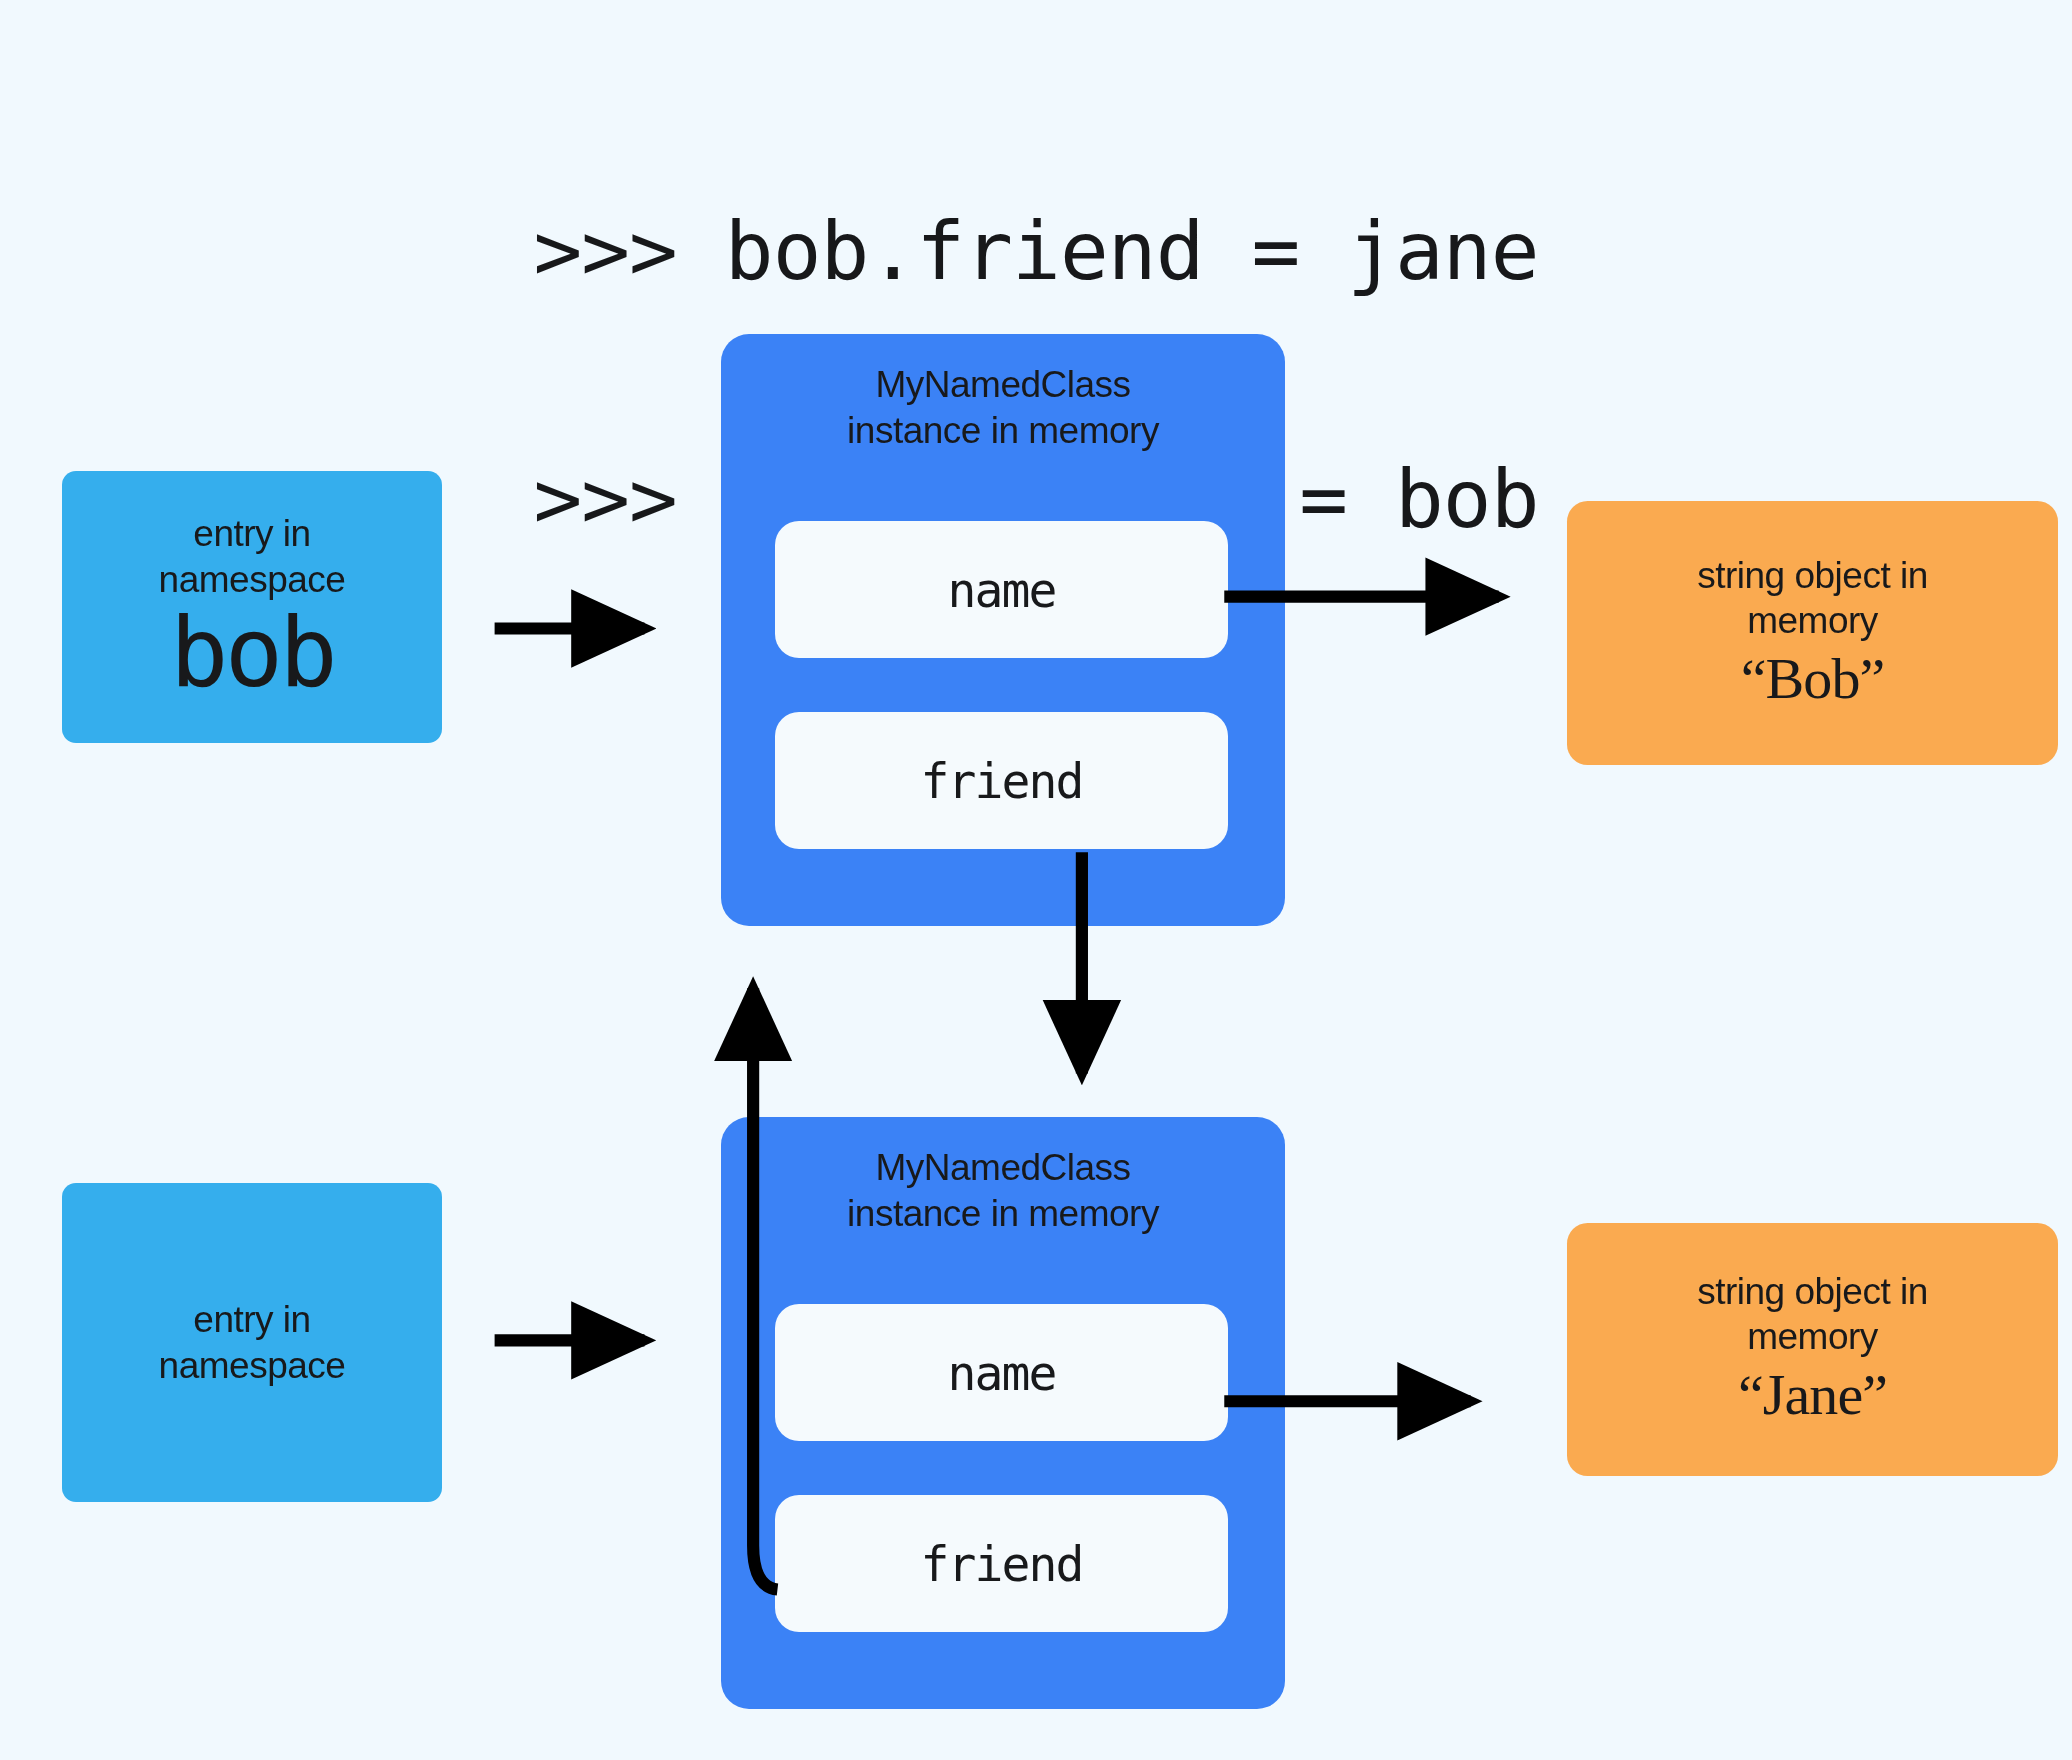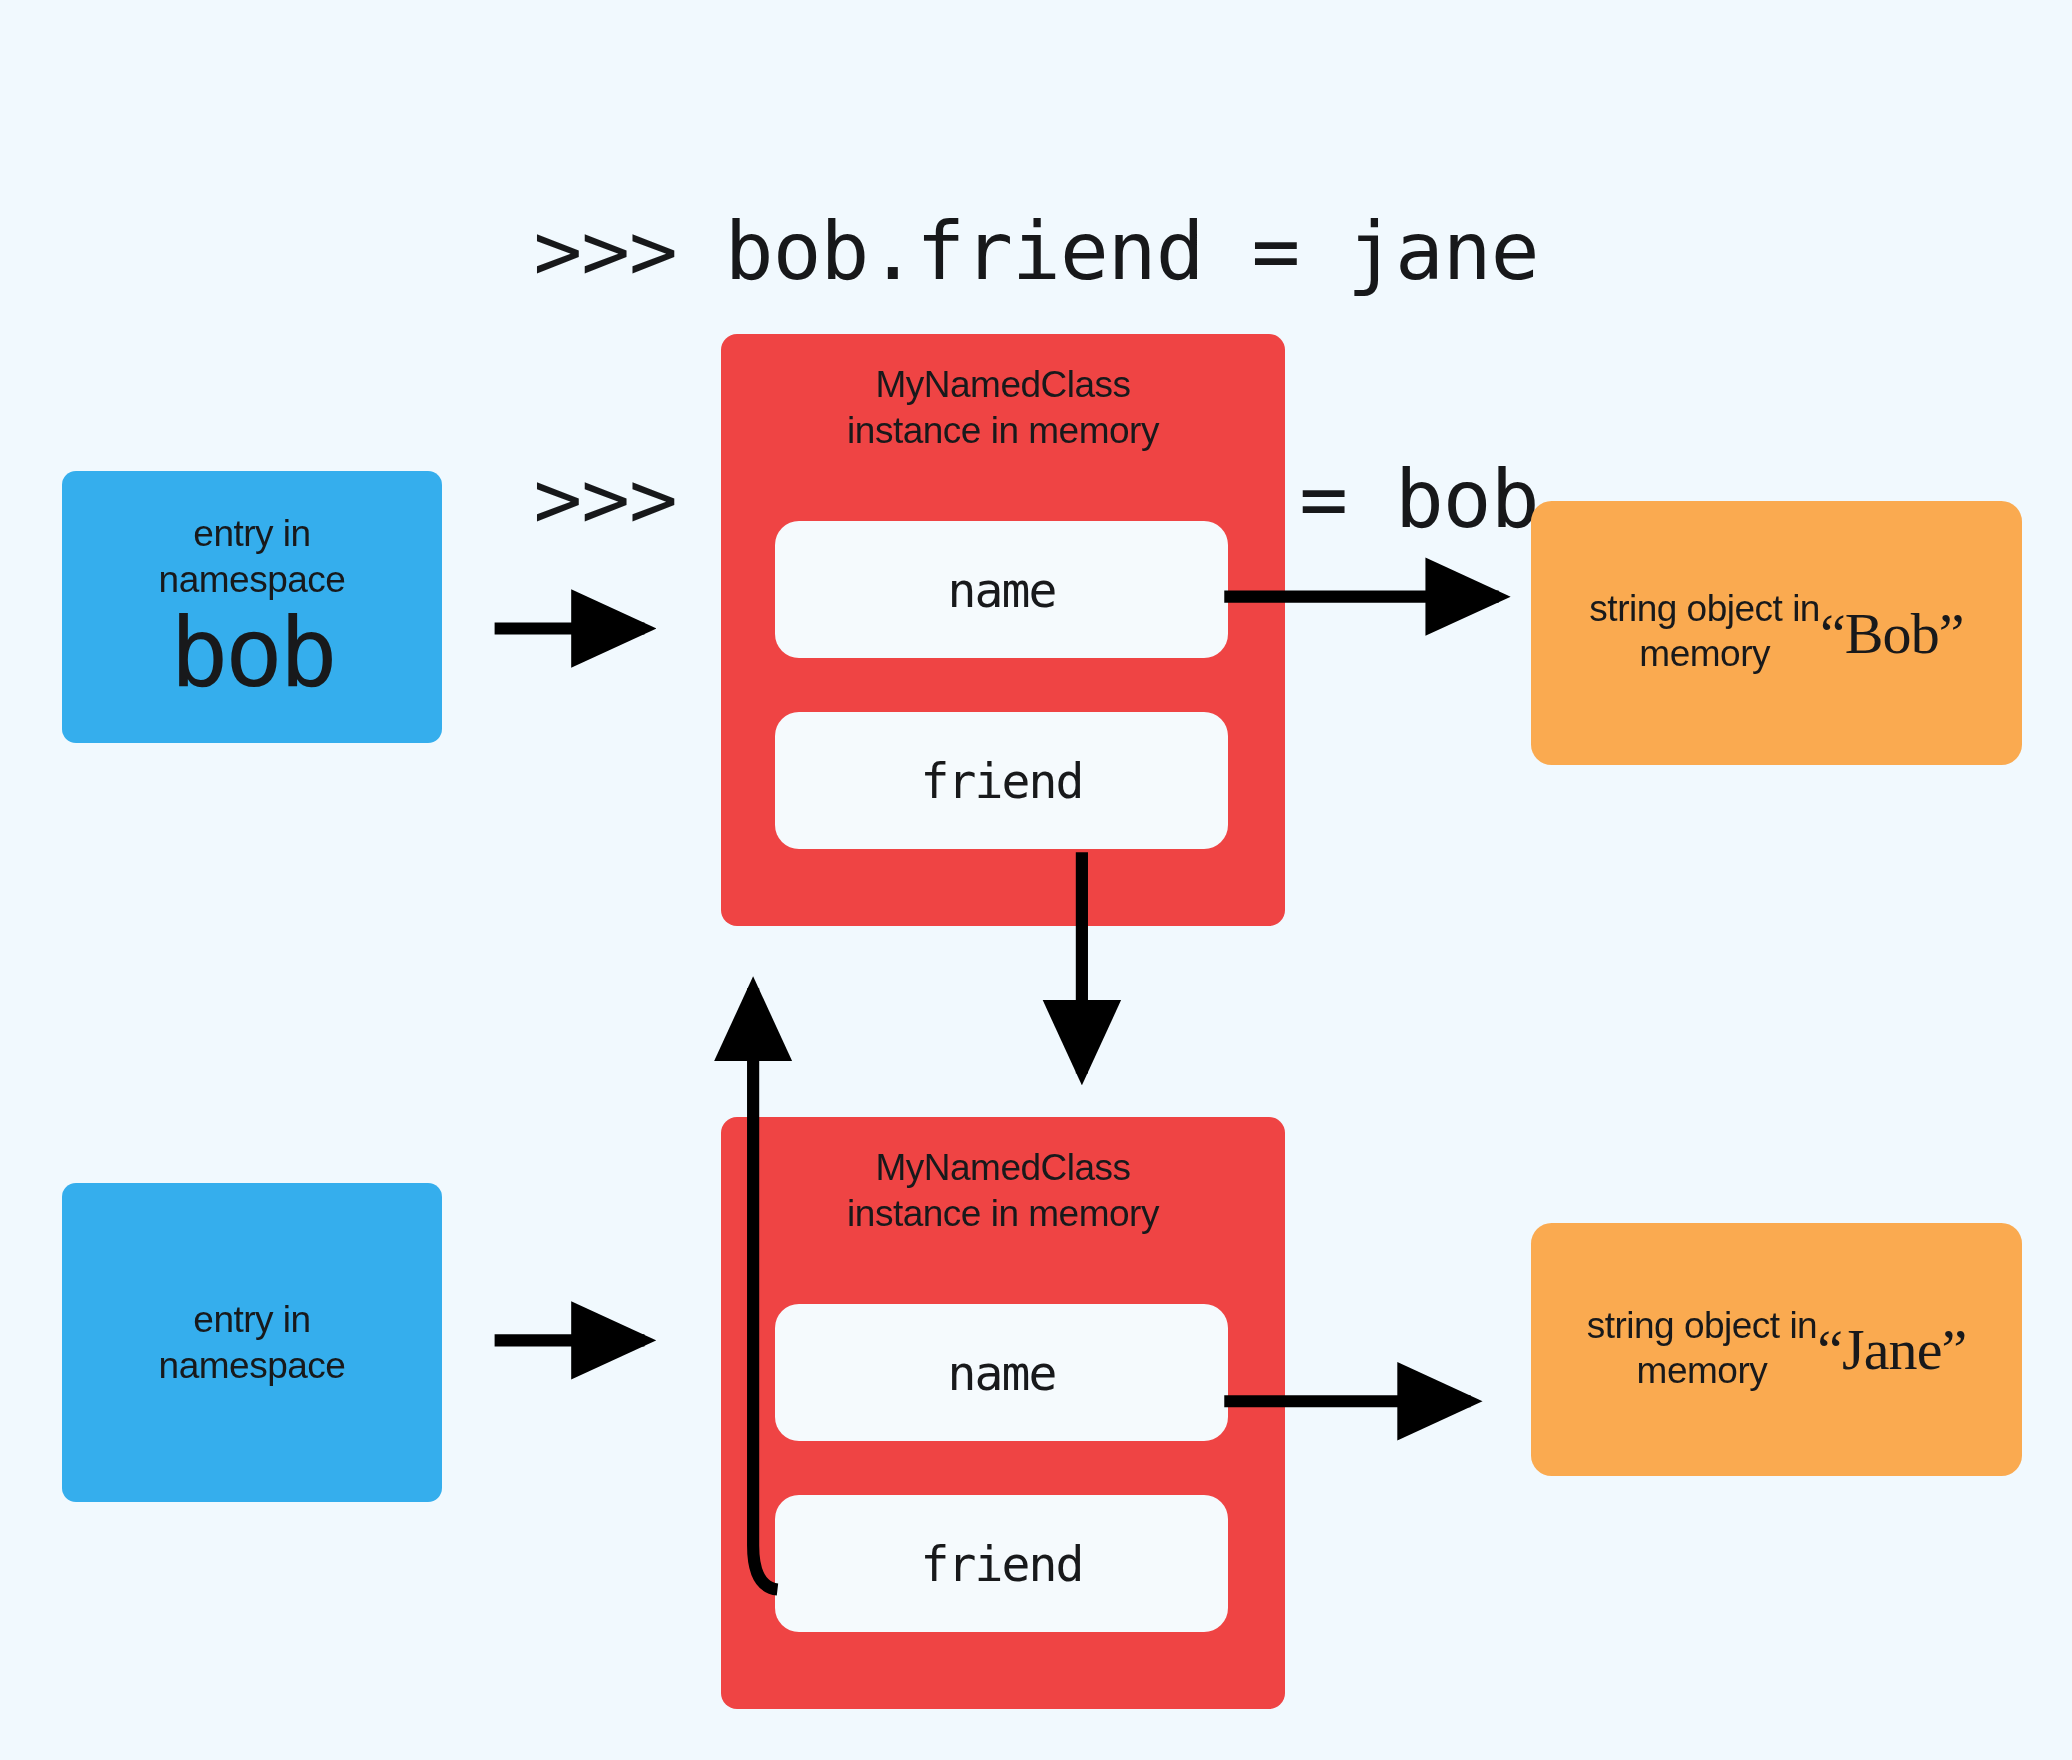--- a/index.html
+++ b/index.html
@@ -65,8 +65,8 @@
   
   .inst-box {
     position: absolute;
-    background: #ef4444;
-    border-radius: 16px;
+    background: #3b82f6;
+    border-radius: 28px;
     box-sizing: border-box;
     color: #18191B;
   }

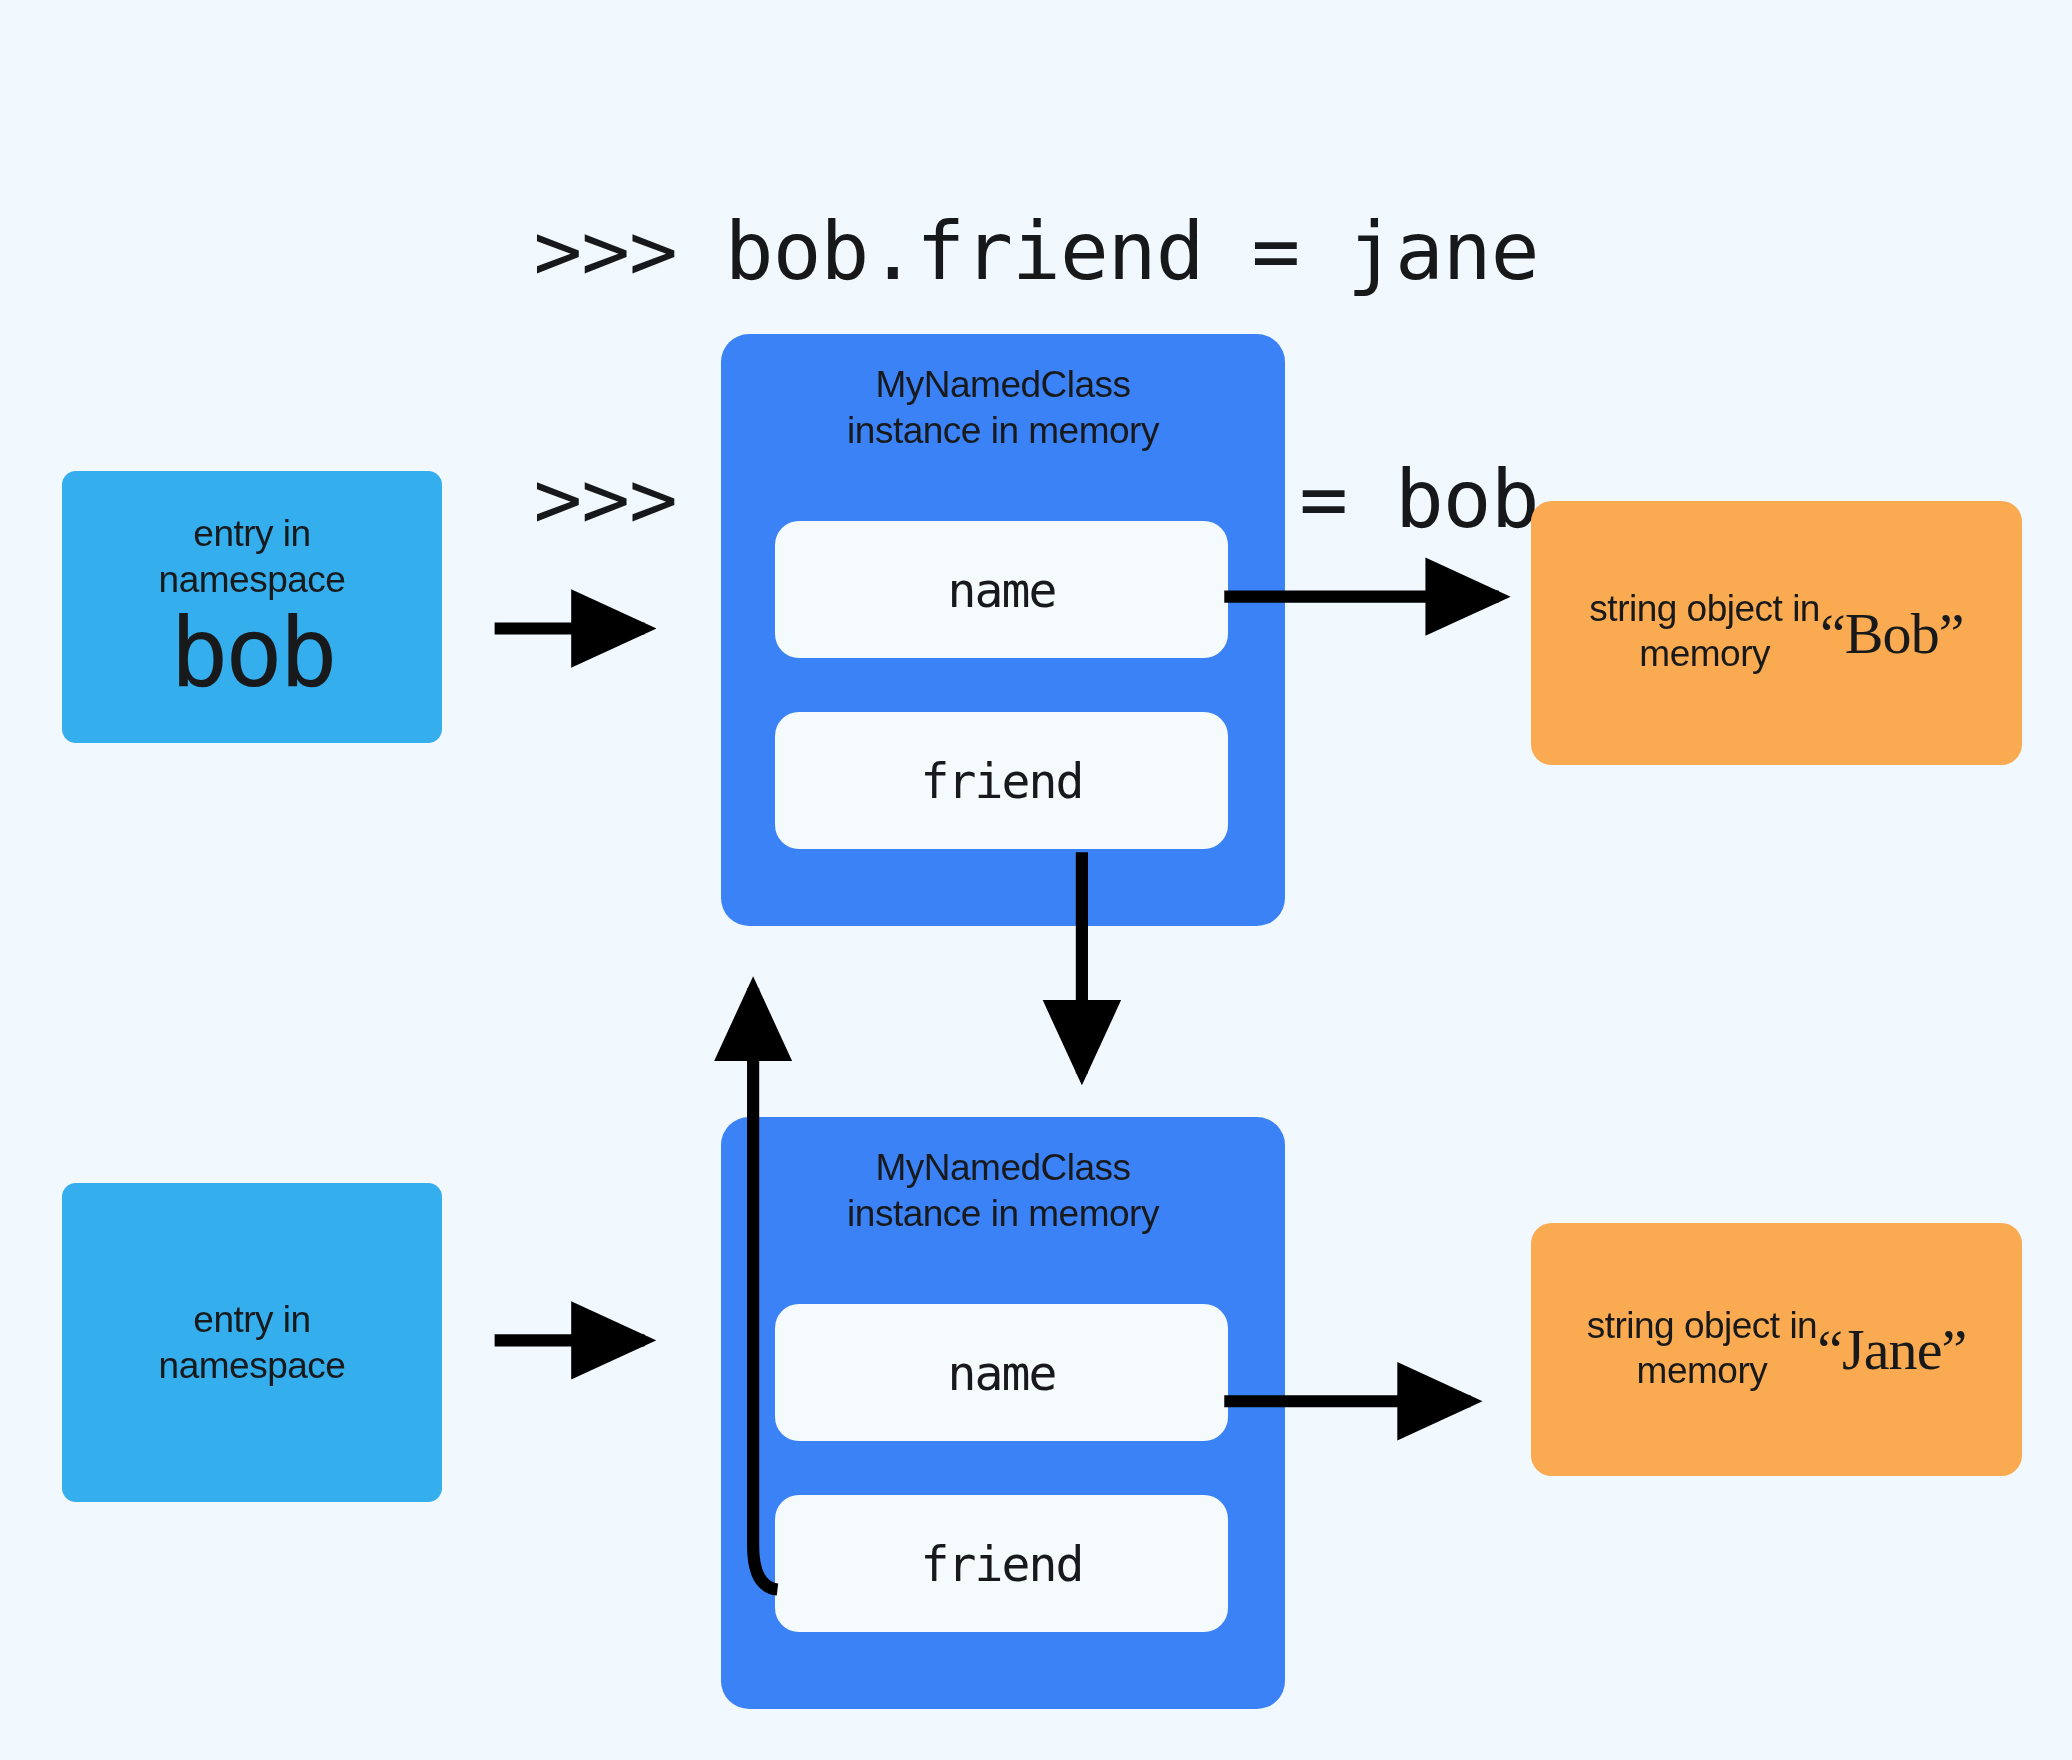--- a/index.html
+++ b/index.html
@@ -102,11 +102,12 @@
     border-radius: 20.6px;
     box-sizing: border-box;
     display: flex;
-    flex-direction: row;
+    flex-direction: column;
     align-items: center;
     justify-content: center;
     color: #18191B;
     padding-bottom: 3.7px;
+    margin-left: 36px;
   }
   .str-caption {
     font-family: "Liberation Sans", sans-serif;

